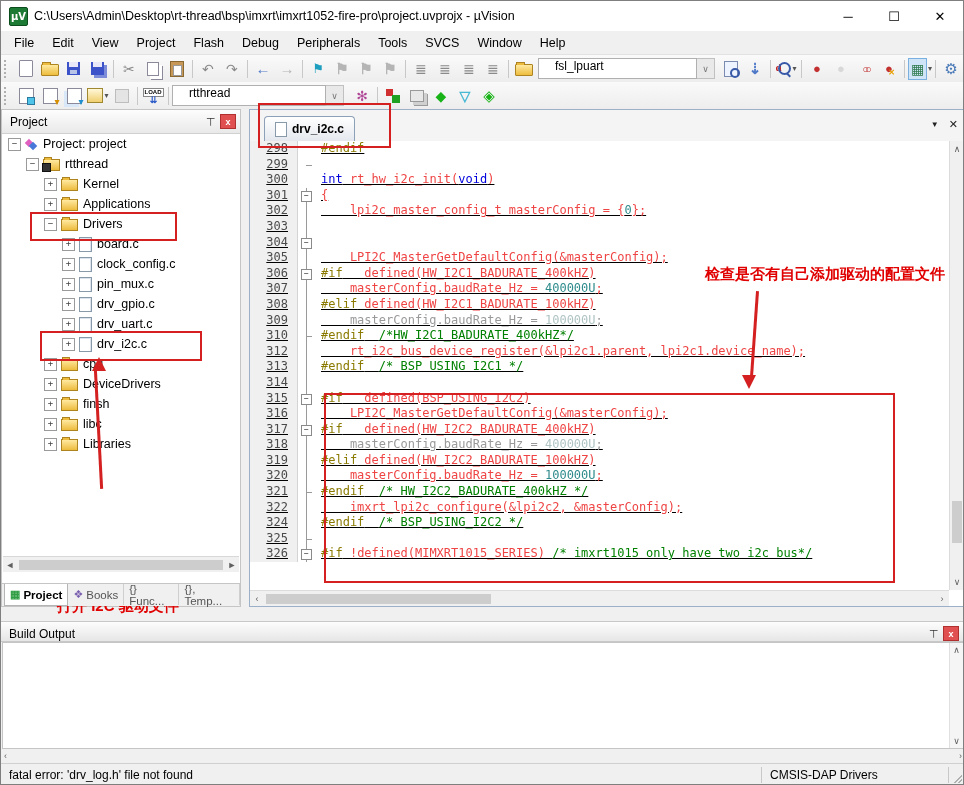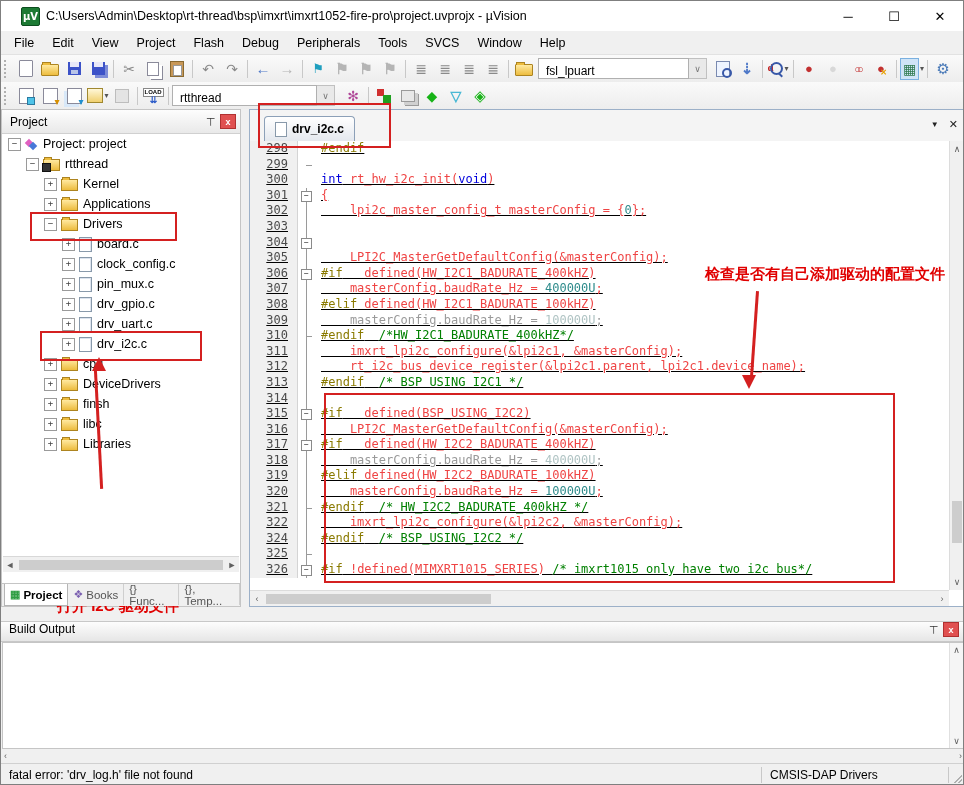--- a/index.html
+++ b/index.html
@@ -6,7 +6,7 @@
   #win{position:relative;width:964px;height:785px;background:#f0f0f0;border:1px solid #7f7f7f;box-sizing:border-box;overflow:hidden;}
   
   #titlebar{position:absolute;left:0;top:0;width:100%;height:30px;background:#ffffff;display:flex;align-items:center;}
-  #appicon{width:17px;height:17px;margin:0 6px 0 20px;background:#1d7a34;border:1px solid #0c4d1e;color:#fff;
+  #appicon{width:17px;height:17px;margin:0 6px 0 8px;background:#1d7a34;border:1px solid #0c4d1e;color:#fff;
     font:bold 10px "DejaVu Sans",sans-serif;display:flex;align-items:center;justify-content:center;border-radius:2px;}
   #title-text{font-size:12.5px;color:#000;white-space:nowrap;}
   #wincontrols{margin-left:auto;display:flex;height:100%;}

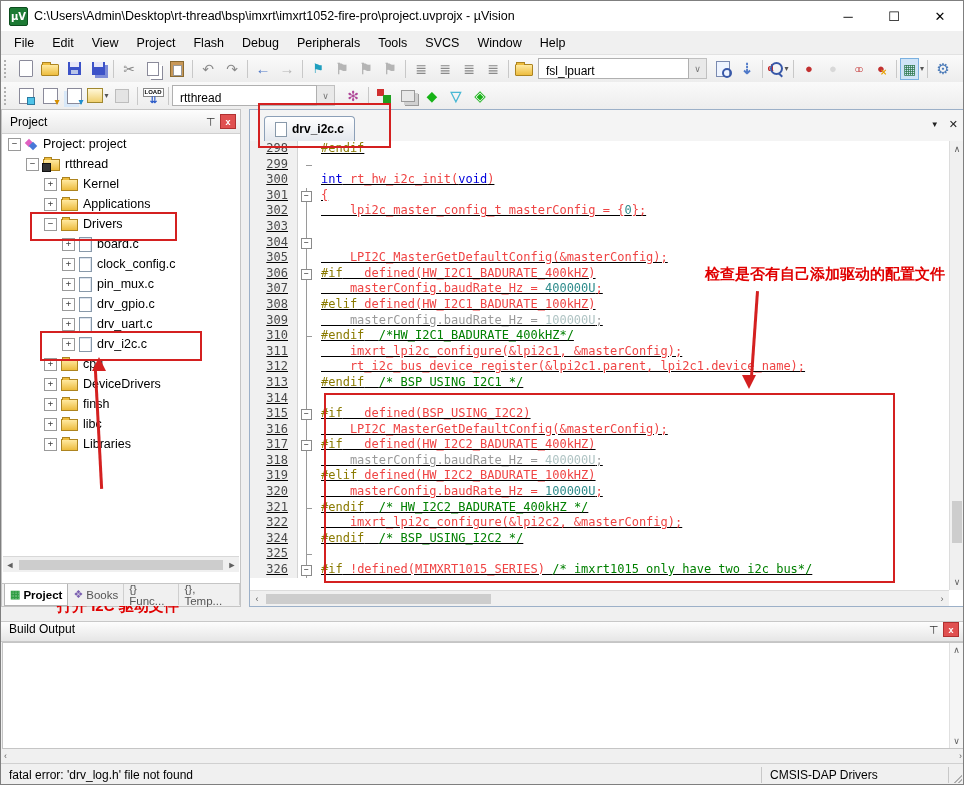--- a/index.html
+++ b/index.html
@@ -22,7 +22,7 @@
   .tbtn{width:24px;height:22px;display:flex;align-items:center;justify-content:center;position:relative;flex:0 0 auto;}
   .tbsep{width:1px;height:18px;background:#c8c8c8;margin:0 3px;flex:0 0 auto;}
   .dd{font-size:8px;color:#555;margin-left:1px;}
-  .combo{height:19px;background:#fff;border:1px solid #b0b0b0;display:flex;align-items:flex-end;font-size:12px;padding-left:7px;color:#000;}
+  .combo{height:19px;background:#fff;border:1px solid #b0b0b0;display:flex;align-items:flex-start;font-size:12px;padding-left:16px;color:#000;}
   .combobtn{width:17px;height:19px;background:#e9e9e9;border:1px solid #c0c0c0;border-left:none;display:flex;align-items:center;justify-content:center;font-size:9px;color:#777;}
   
   .g-dim{color:#8a8a8a;font-size:14px;} .g-blue{color:#4f79c8;font-size:15px;font-weight:bold;}

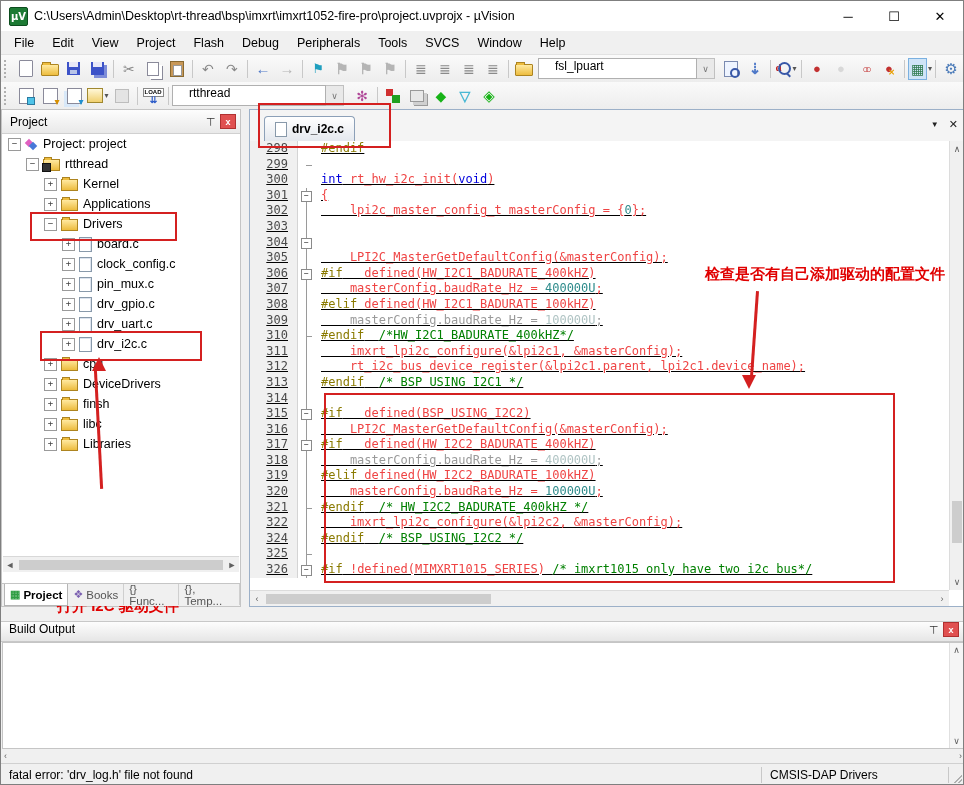--- a/index.html
+++ b/index.html
@@ -475,7 +475,6 @@
           <div class="cl"><span class="ln">308</span><span class="fold vl"></span><span class="codetext"><span class="p">#elif</span><span class="t"> defined(HW_I2C1_BADURATE_100kHZ)</span></span></div>
           <div class="cl"><span class="ln">309</span><span class="fold vl"></span><span class="codetext"><span class="i">    masterConfig.baudRate_Hz = </span><span class="j">100000U</span><span class="i">;</span></span></div>
           <div class="cl"><span class="ln">310</span><span class="fold vl tick"></span><span class="codetext"><span class="p">#endif</span><span class="t">  </span><span class="c">/*HW_I2C1_BADURATE_400kHZ*/</span></span></div>
-          <div class="cl"><span class="ln">311</span><span class="fold vl"></span><span class="codetext"><span class="t">    imxrt_lpi2c_configure(&amp;lpi2c1, &amp;masterConfig);</span></span></div>
           <div class="cl"><span class="ln">312</span><span class="fold vl"></span><span class="codetext"><span class="t">    rt_i2c_bus_device_register(&amp;lpi2c1.parent, lpi2c1.device_name);</span></span></div>
           <div class="cl"><span class="ln">313</span><span class="fold vl"></span><span class="codetext"><span class="p">#endif</span><span class="t">  </span><span class="c">/* BSP USING I2C1 */</span></span></div>
           <div class="cl"><span class="ln">314</span><span class="fold vl"></span><span class="codetext"></span></div>

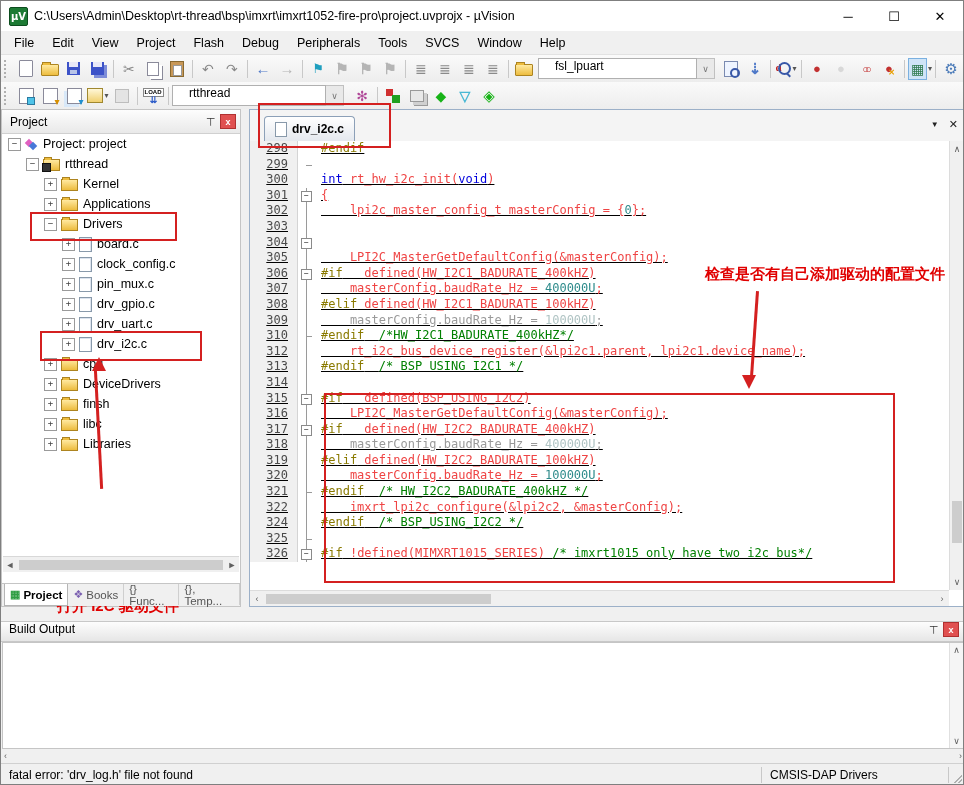--- a/index.html
+++ b/index.html
@@ -123,7 +123,7 @@
   .redline{position:absolute;background:#d42020;pointer-events:none;z-index:50;}
   .redhead{position:absolute;width:0;height:0;pointer-events:none;z-index:50;}
   
-  #build-header{position:absolute;left:0;top:620px;width:964px;height:21px;background:linear-gradient(#fdfdfd,#e6e6e6);border-top:1px solid #c8c8c8;border-bottom:1px solid #c8c8c8;display:flex;align-items:flex-start;padding:0 6px 0 8px;font-size:12px;color:#000;box-sizing:border-box;}
+  #build-header{position:absolute;left:0;top:620px;width:964px;height:21px;background:linear-gradient(#fdfdfd,#e6e6e6);border-top:1px solid #c8c8c8;border-bottom:1px solid #c8c8c8;display:flex;align-items:flex-end;padding:0 6px 0 8px;font-size:12px;color:#000;box-sizing:border-box;}
   #build-header .hsp{margin-left:auto;display:flex;align-items:center;gap:4px;}
   #build-content{position:absolute;left:1px;top:641px;width:962px;height:107px;background:#fff;border:1px solid #c5c5c5;box-sizing:border-box;}
   #bo-vscroll{position:absolute;right:0;top:0;bottom:0;width:14px;background:#f5f5f5;border-left:1px solid #e0e0e0;display:flex;flex-direction:column;justify-content:space-between;padding:2px 0;box-sizing:border-box;}

